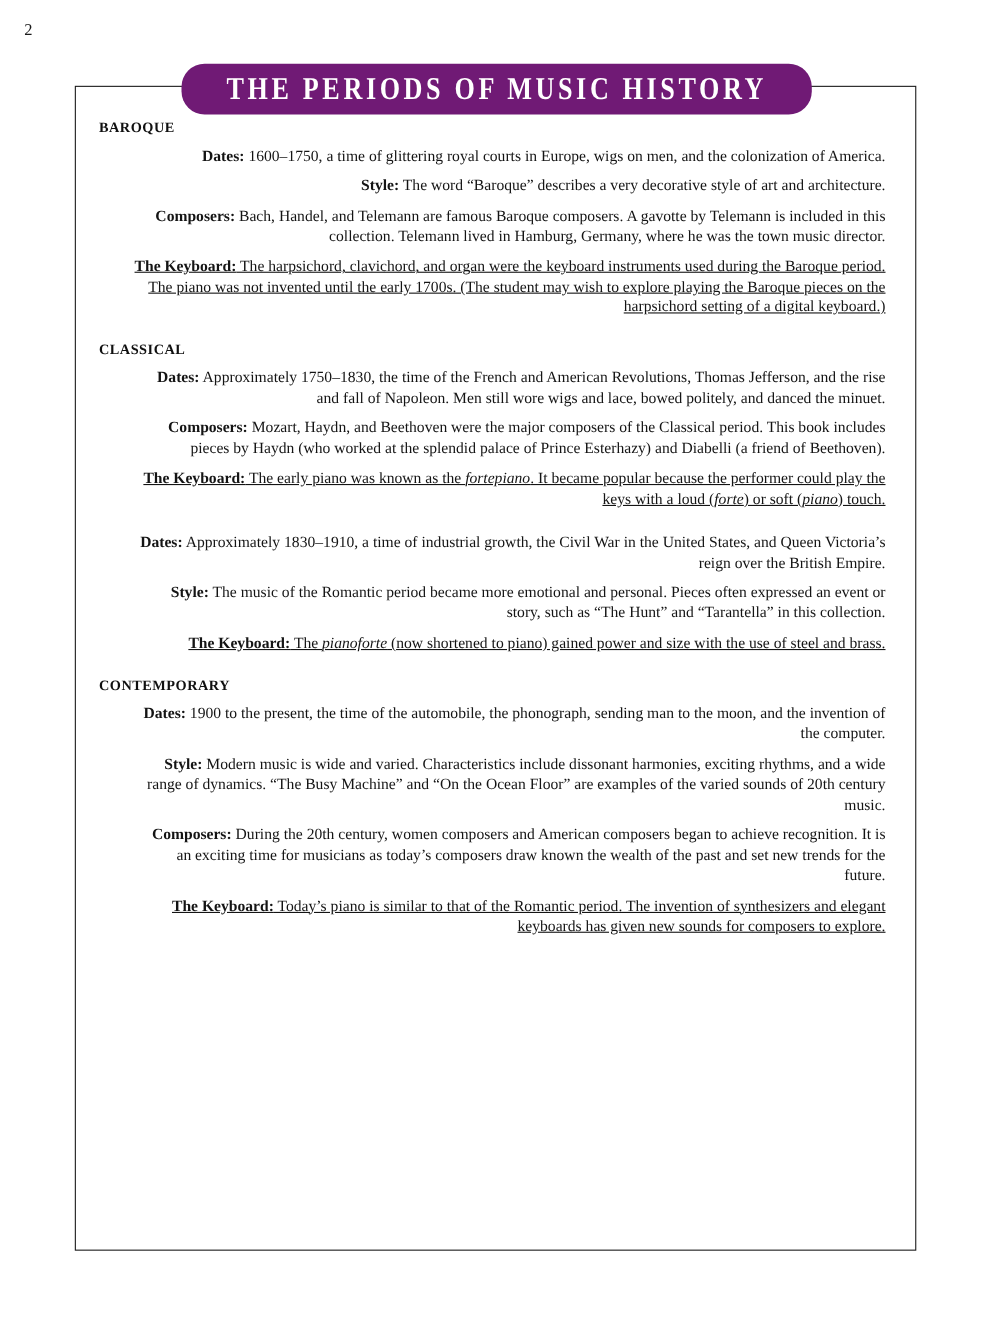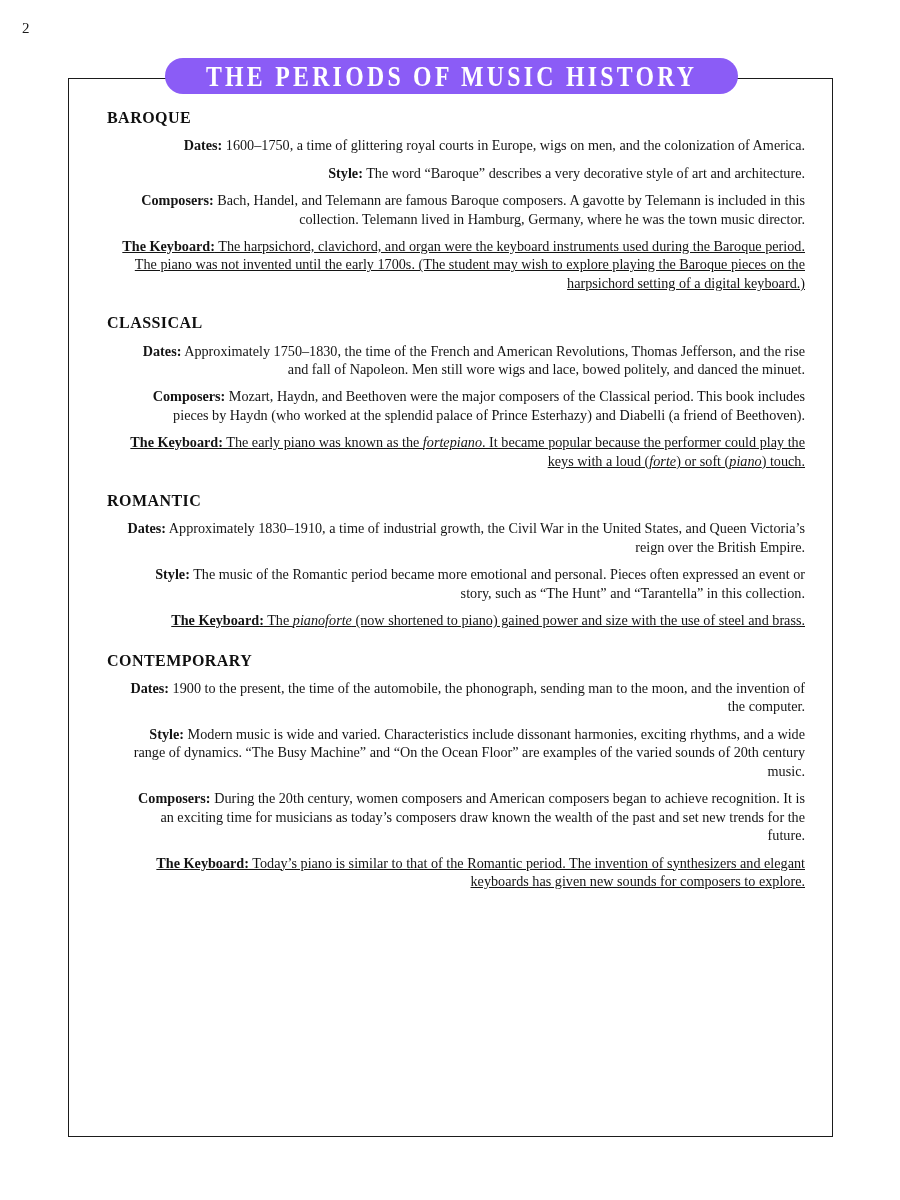--- a/index.html
+++ b/index.html
@@ -54,8 +54,8 @@
     left: 165px;
     top: 58px;
     width: 573px;
-    height: 36px;
-    background: #8b5cf6;
+    height: 46px;
+    background: #701a75;
     display: flex;
     align-items: center;
     justify-content: center;

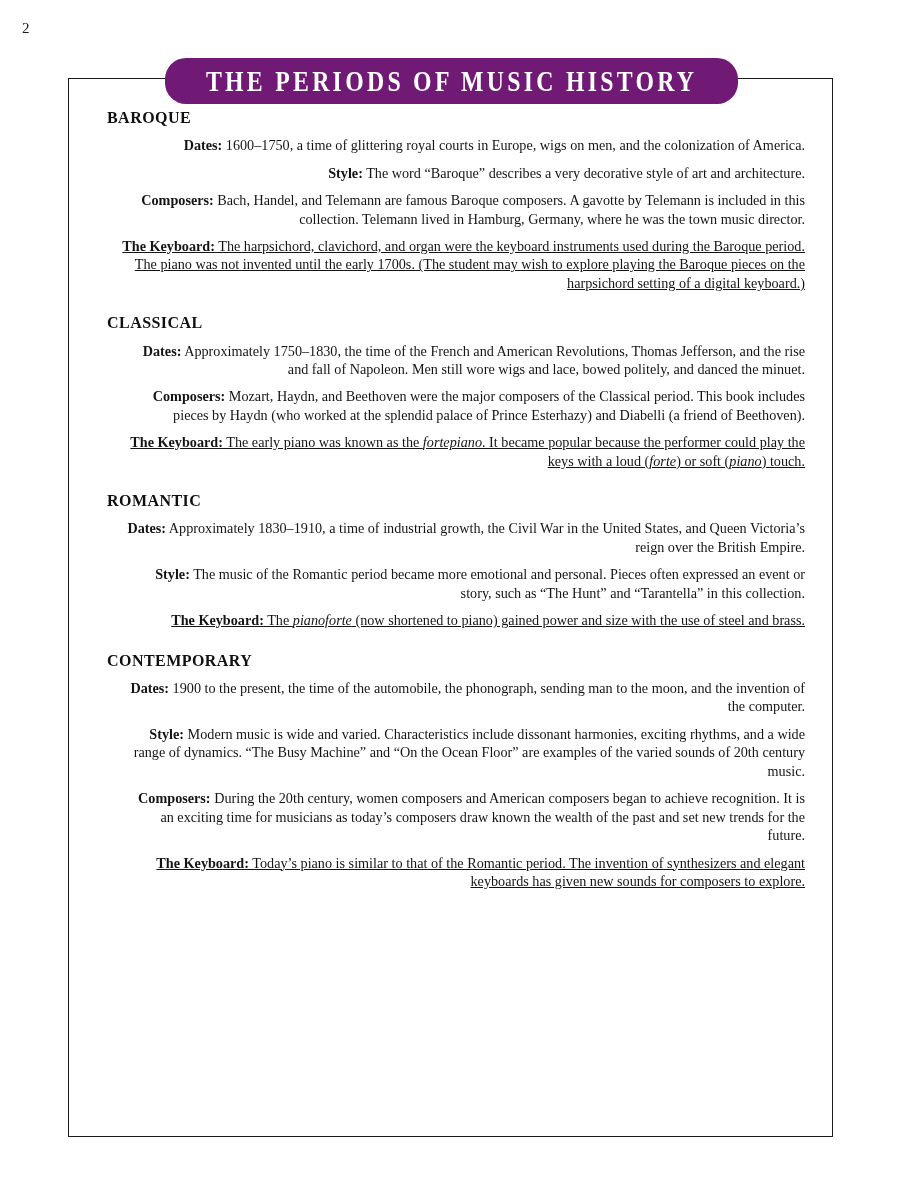--- a/index.html
+++ b/index.html
@@ -94,11 +94,11 @@
   }
 
   .period-heading {
-    font-size: 16px;
+    font-size: 13px;
     font-weight: 700;
     letter-spacing: 0.45px;
     color: #101010;
-    margin: 0 0 9px 17px;
+    margin: 0 0 9px 0;
     line-height: 1.2;
   }
 

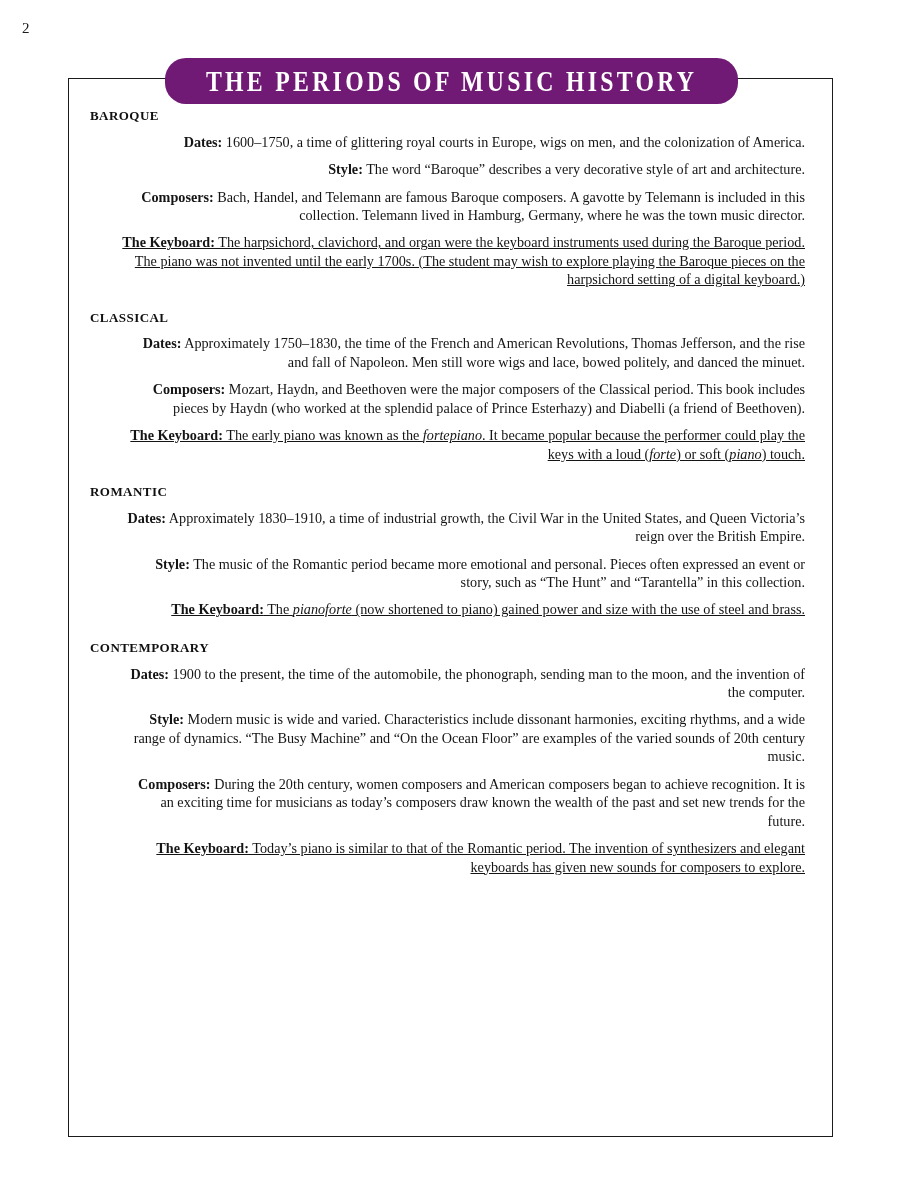--- a/index.html
+++ b/index.html
@@ -155,7 +155,6 @@
       </div>
     </div>
     <div class="period-section">
-      <div class="period-heading">ROMANTIC</div>
       <div class="period-paras">
         <p class="para"><span class="lbl">Dates:</span><span> Approximately 1830–1910, a time of industrial growth, the Civil War in the United States, and Queen Victoria’s reign over the British Empire.</span></p>
         <p class="para"><span class="lbl">Style:</span><span> The music of the Romantic period became more emotional and personal. Pieces often expressed an event or story, such as “The Hunt” and “Tarantella” in this collection.</span></p>

